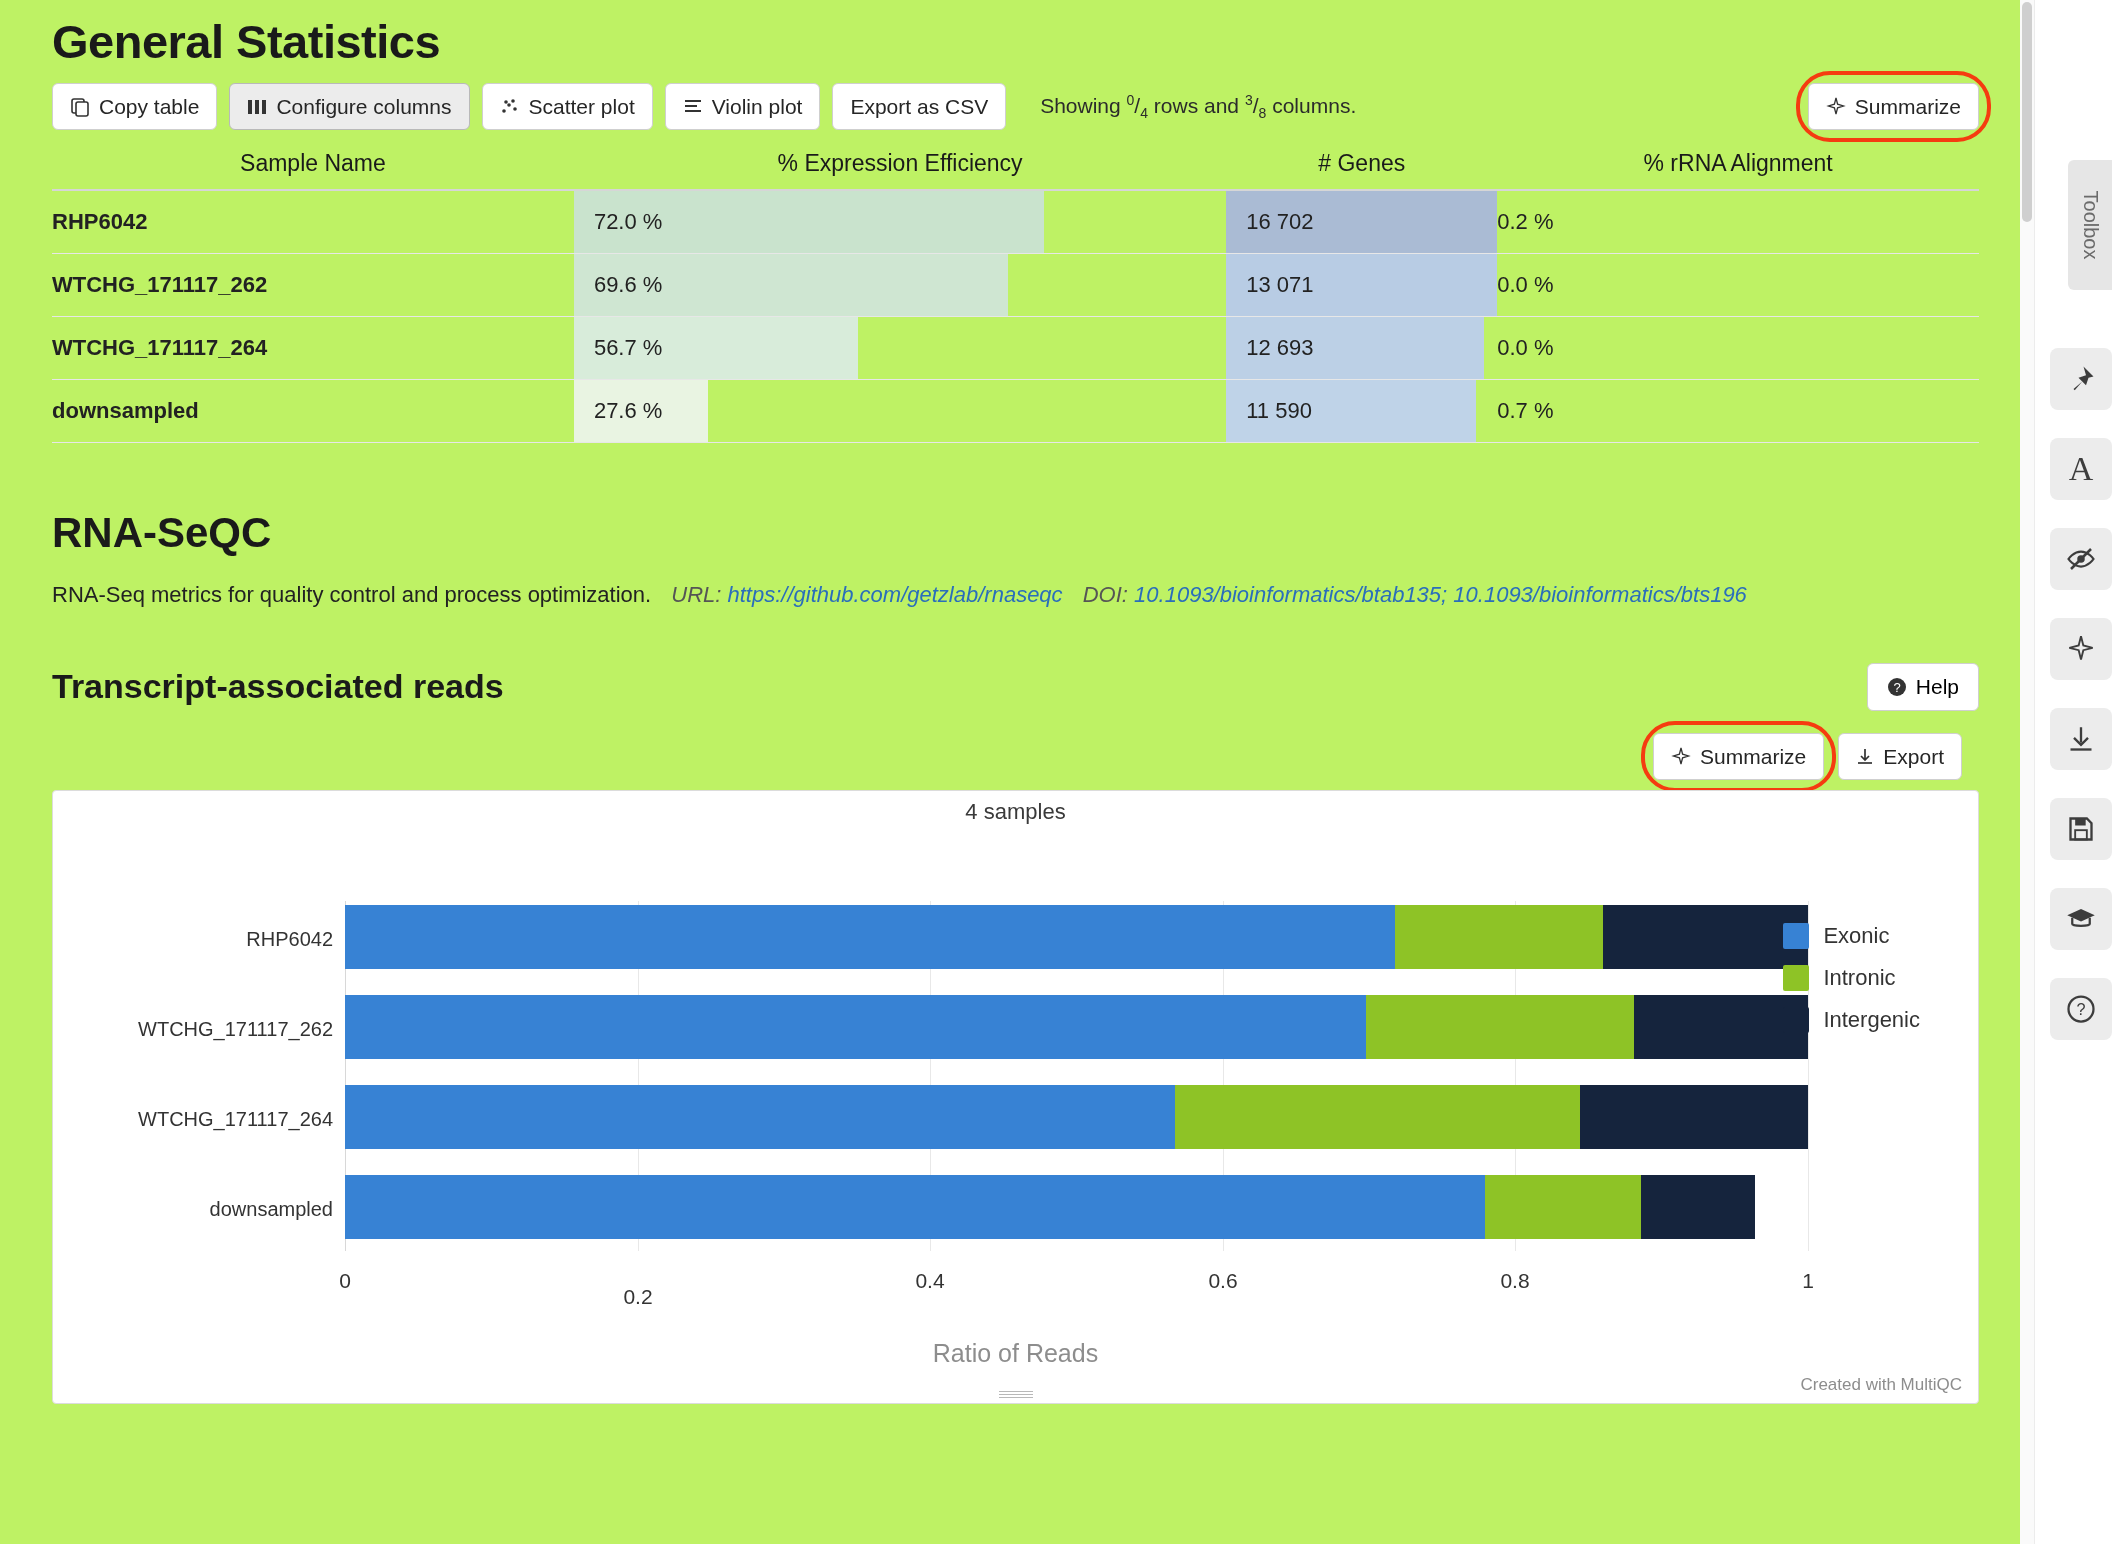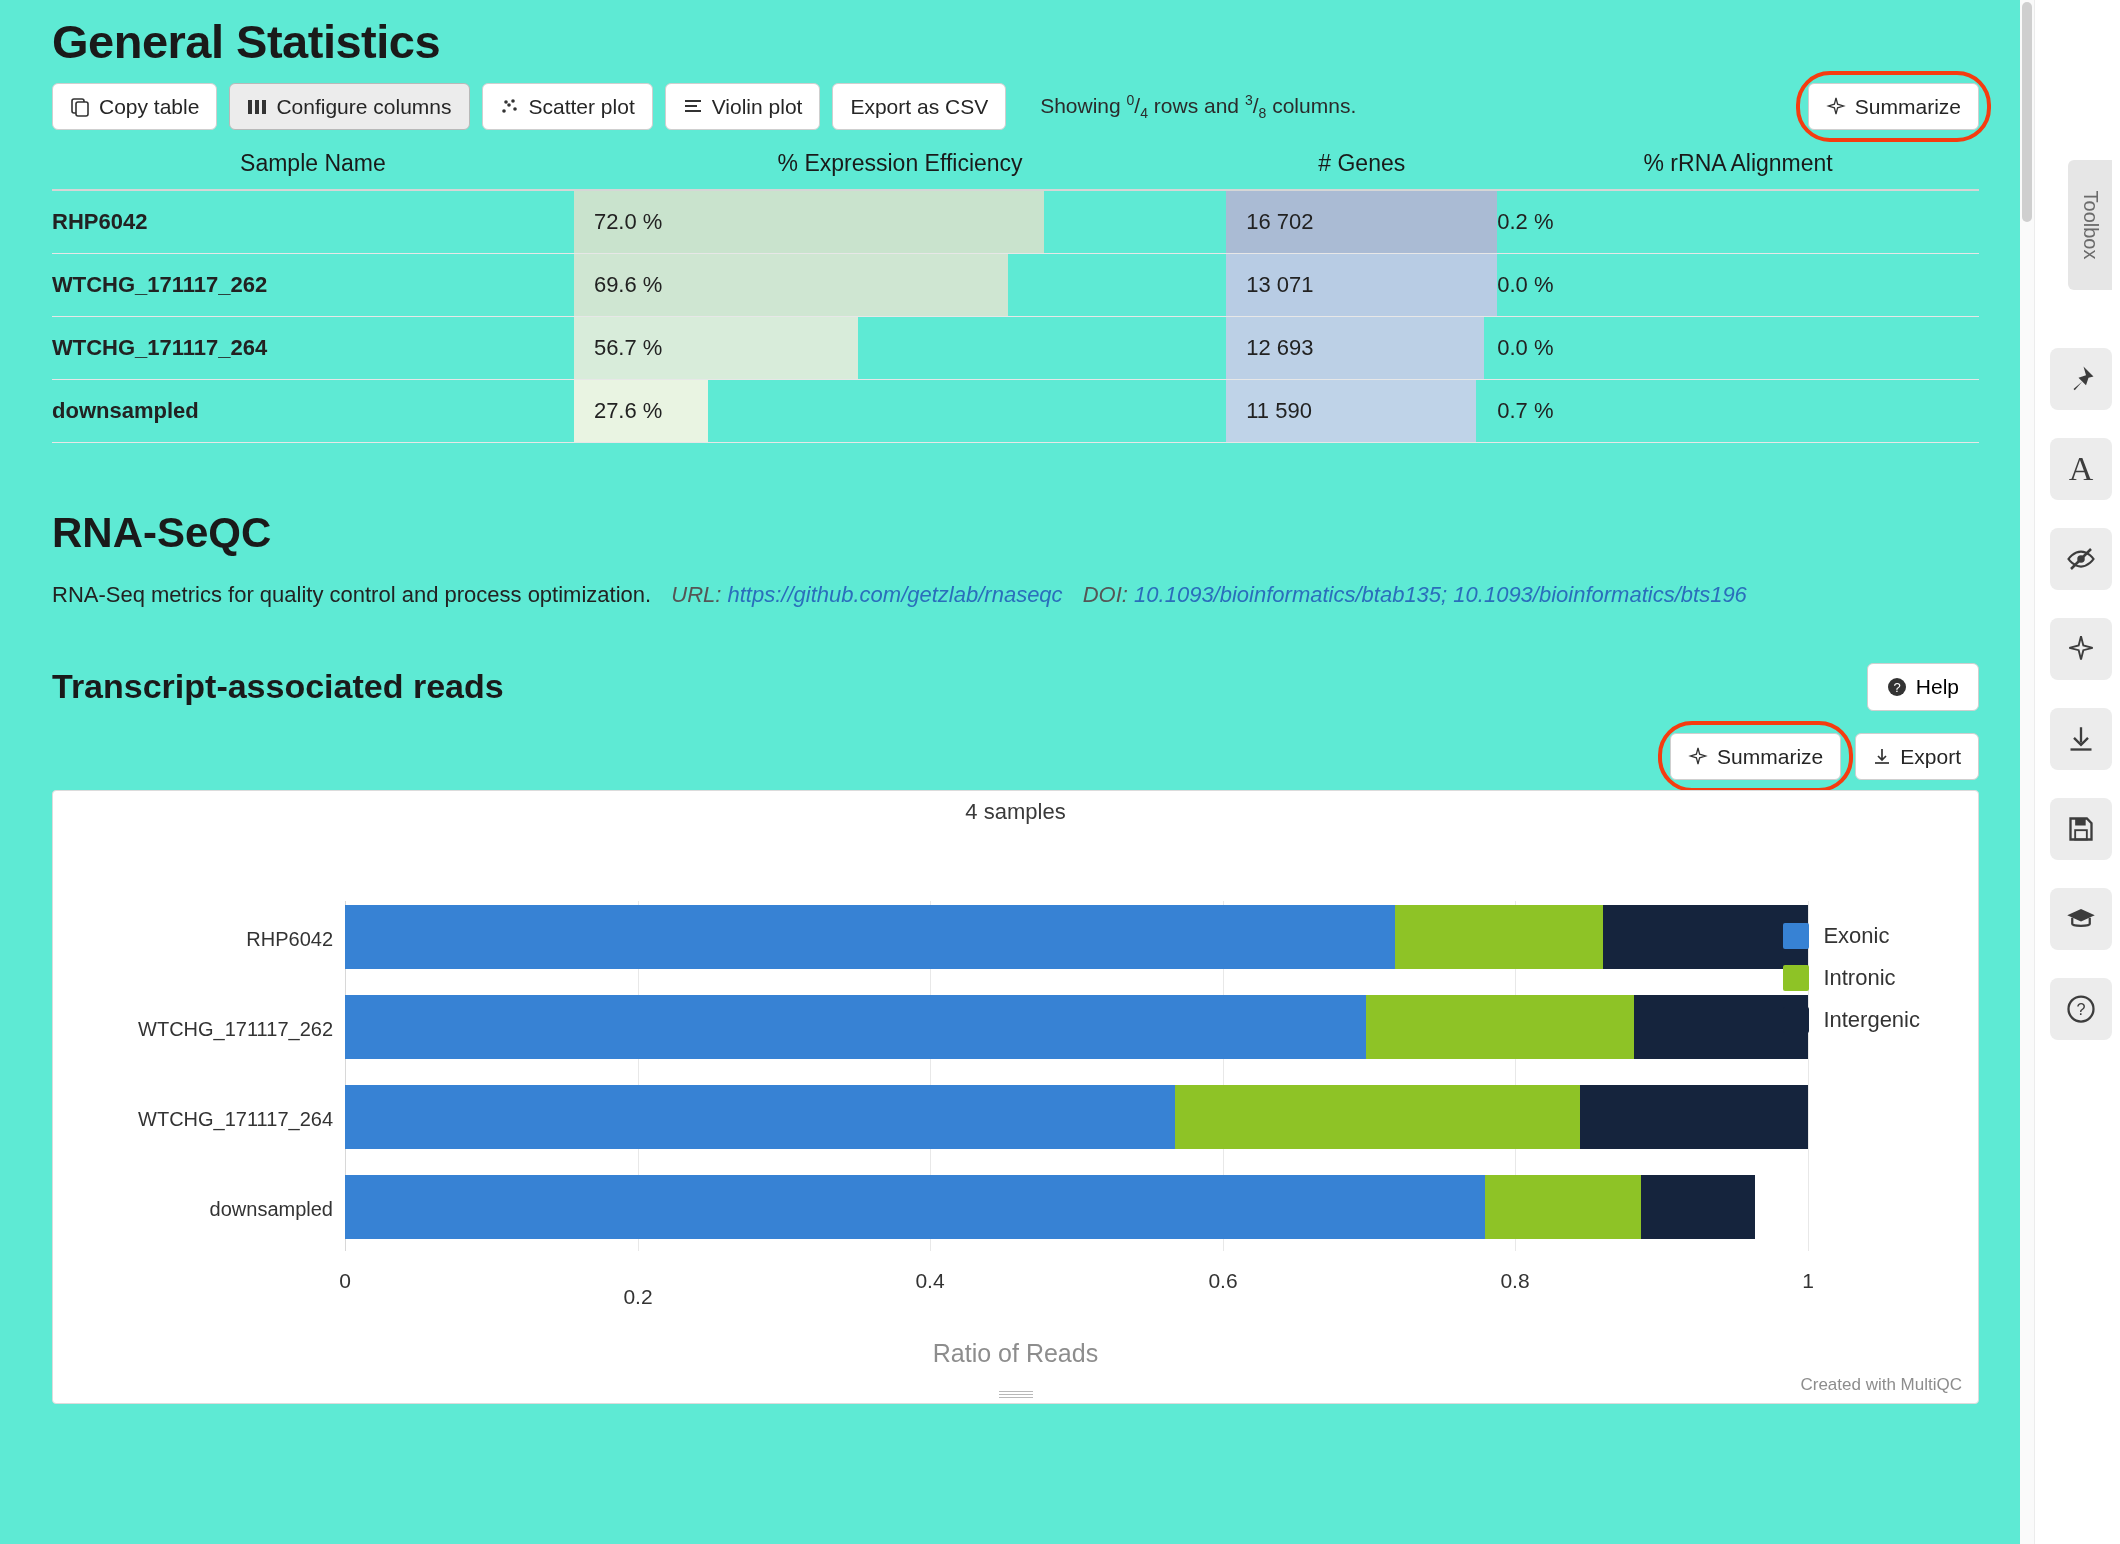--- a/index.html
+++ b/index.html
@@ -14,7 +14,7 @@
     width: 2120px;
     height: 1544px;
     overflow: hidden;
-    background: #5eead4;
+    background: #bef264;
   }
   
   #content {

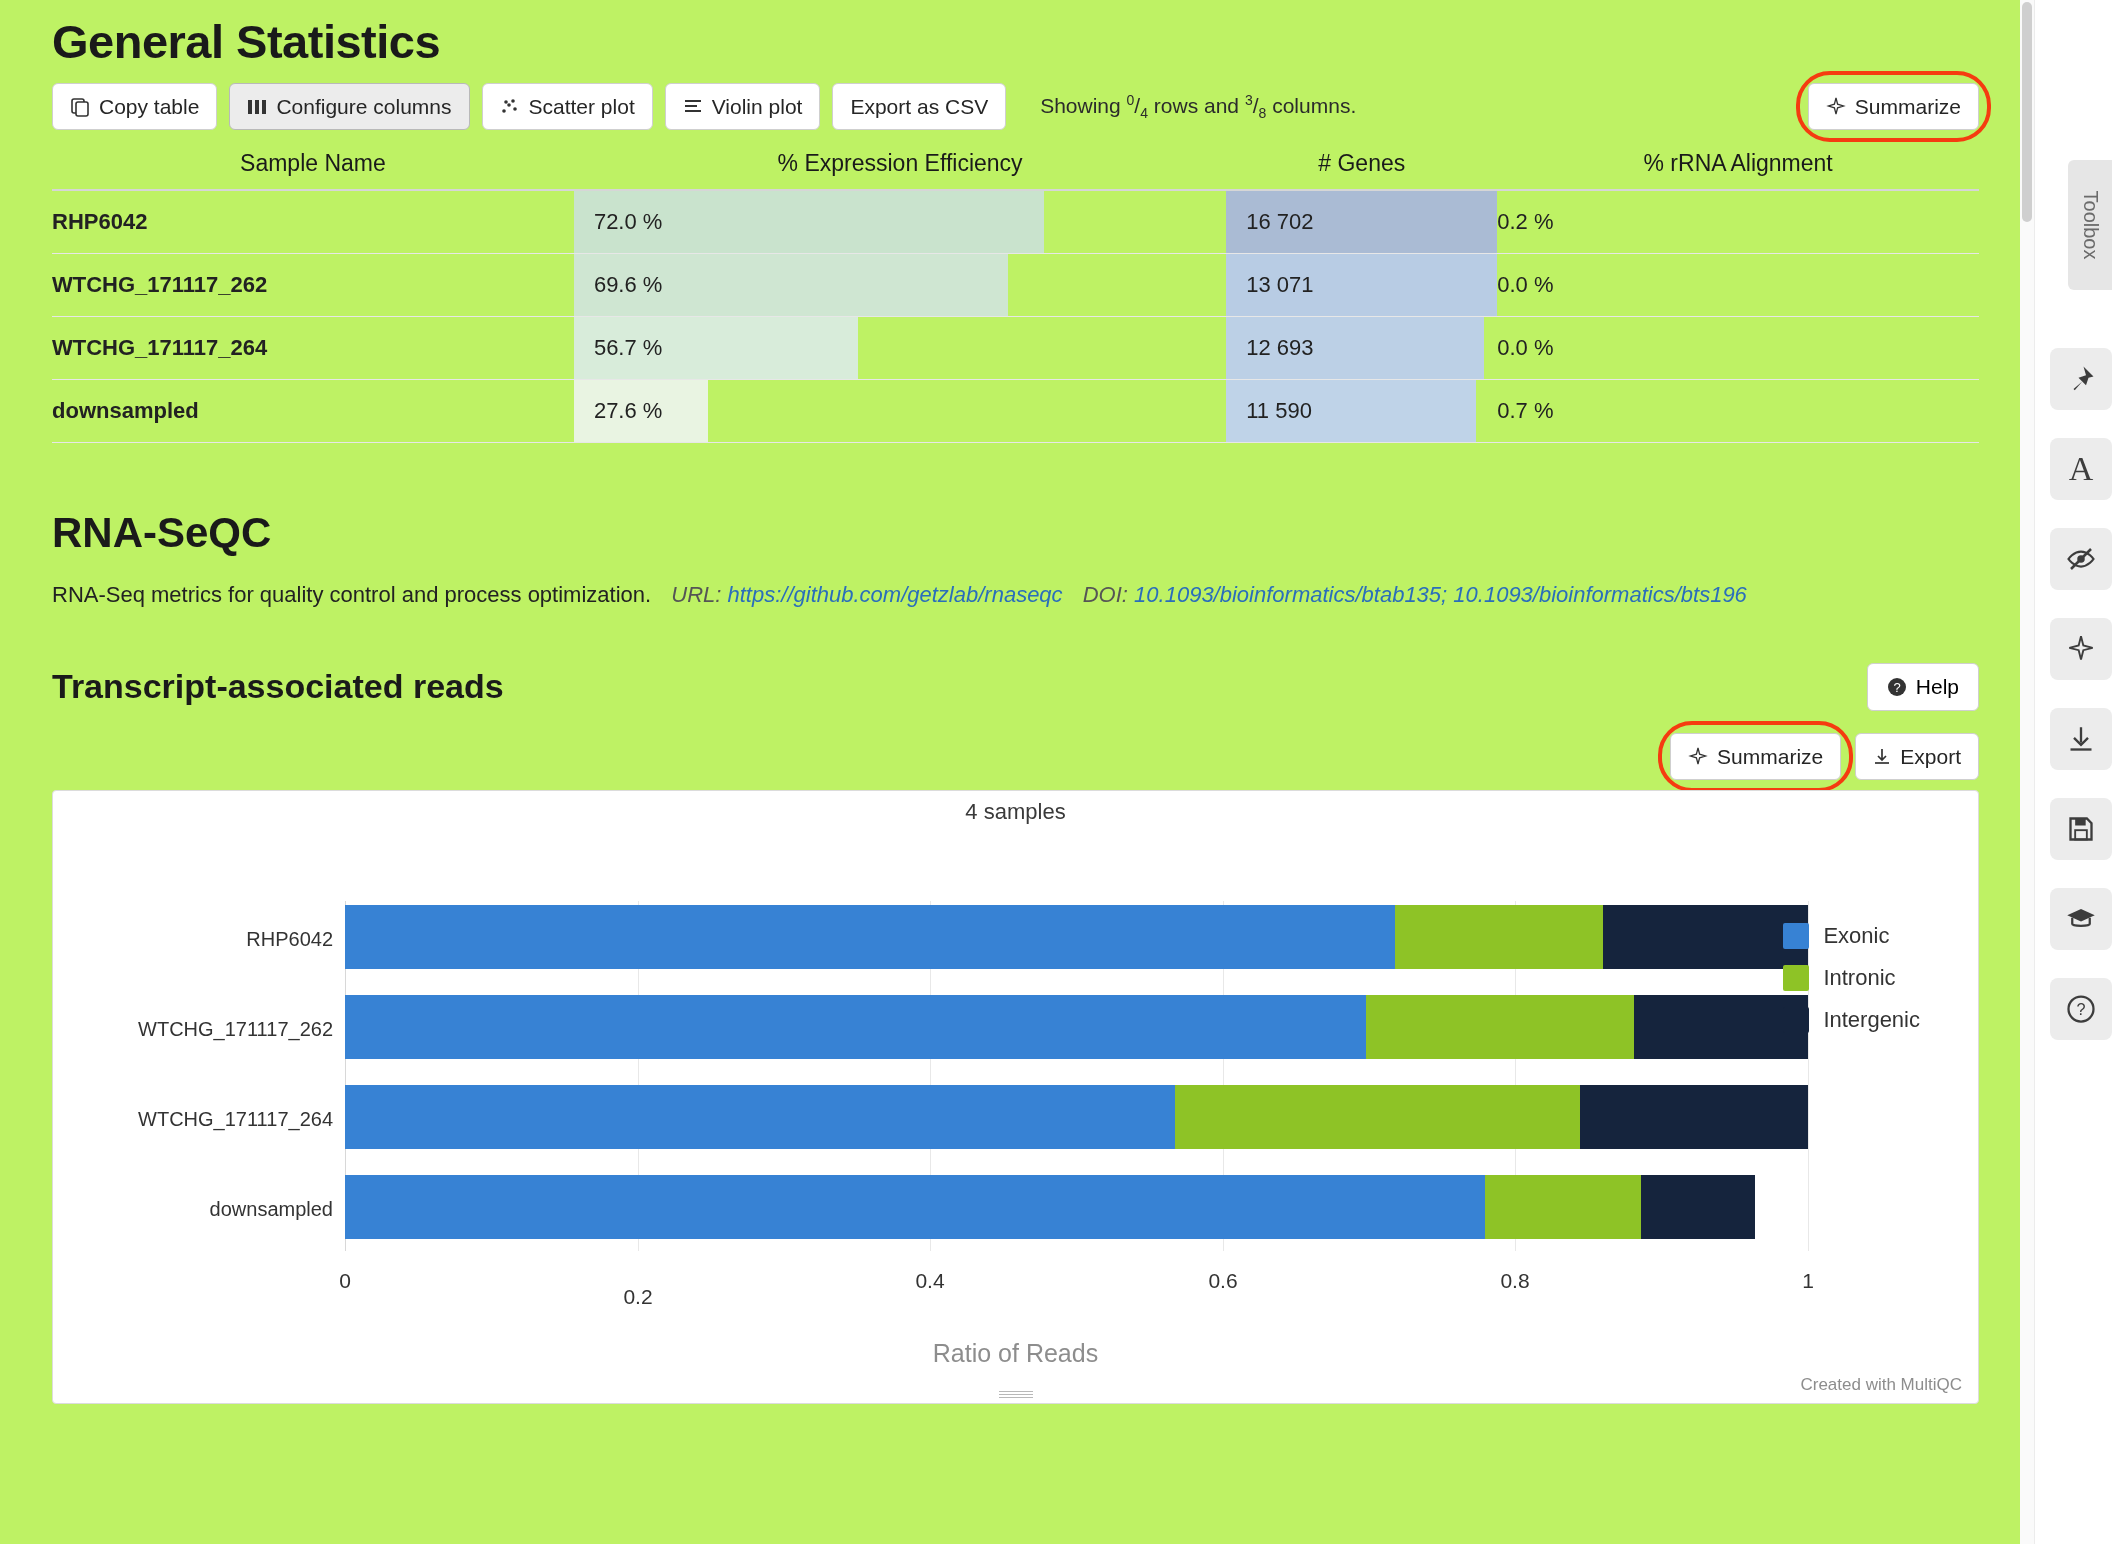--- a/index.html
+++ b/index.html
@@ -552,7 +552,7 @@
             <span>Summarize</span>
           </button>
         </div>
-        <button class="btn" style="margin-right:0">
+        <button class="btn" style="margin-right:17px">
           <span>
             <svg width="18" height="18" viewBox="0 0 18 18">
                 <path d="M9 1 v10 M5 8 l4 4 l4 -4" fill="none" stroke="#333" stroke-width="1.7"></path>

